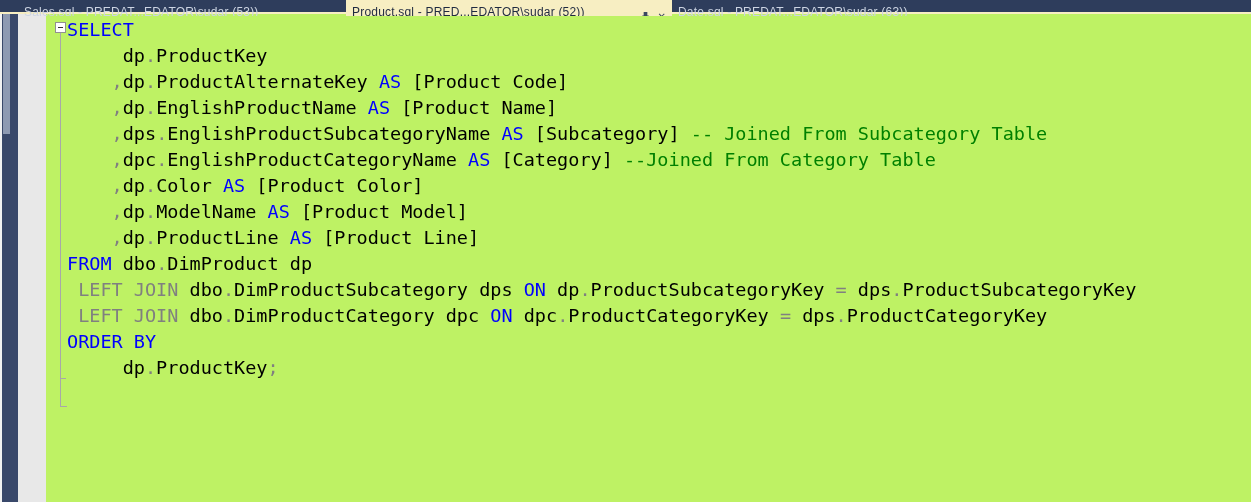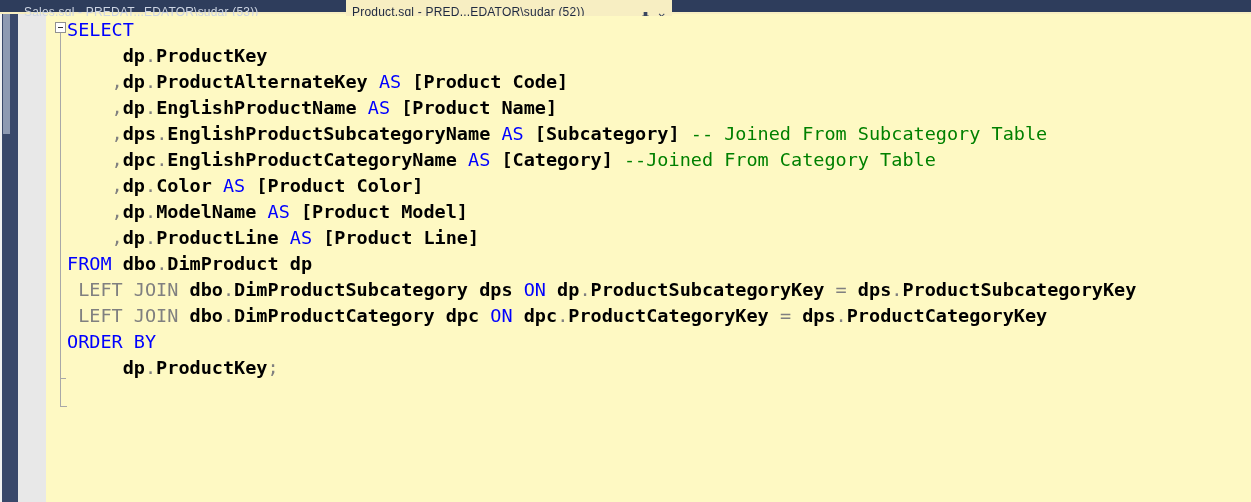--- a/index.html
+++ b/index.html
@@ -68,6 +68,9 @@
           <span class="close-glyph">✕</span>
         </span>
       </div>
+      <div class="tab" style="width: 290px;">
+        <span class="tab-label">Date.sql - PREDAT...EDATOR\sudar (63))</span>
+      </div>
     </div>
   <div class="tab-underline"></div>
 

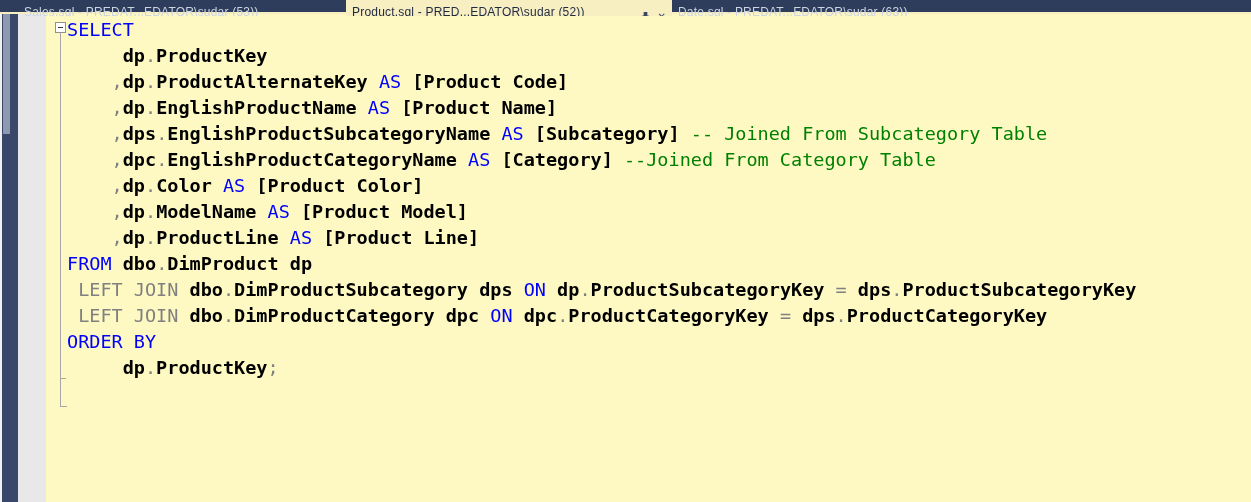--- a/index.html
+++ b/index.html
@@ -26,7 +26,7 @@
                  background:var(--active_tab_bg,#f7eec2);z-index:6;}
 
   
-  .editor{position:absolute;left:0;top:14px;width:1251px;height:488px;background:#fef9c3;}
+  .editor{position:absolute;left:0;top:14px;width:1251px;height:488px;background:#bef264;}
   .gutter{position:absolute;left:18px;top:0;width:28px;height:488px;background:#e8e8e8;}
   .code{position:absolute;left:67px;top:3px;
         font-family:"DejaVu Sans Mono","Liberation Mono",monospace;

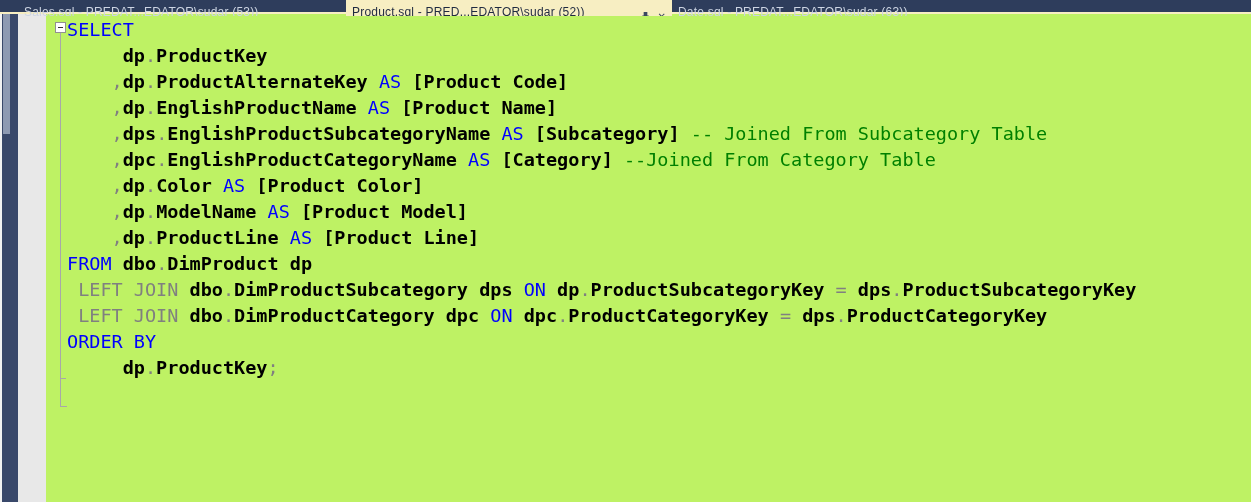--- a/index.html
+++ b/index.html
@@ -35,7 +35,7 @@
   .k{color:var(--keyword,#0000ff);}
   .o{color:var(--operator,#808080);}
   .c{color:var(--comment,#008000);text-align:right;}
-  .t{color:var(--text,#000000);font-weight:bold;}
+  .t{color:var(--text,#000000);}
 
   
   .collapse-box{position:absolute;left:55px;top:8px;width:11px;height:11px;background:#fff;

